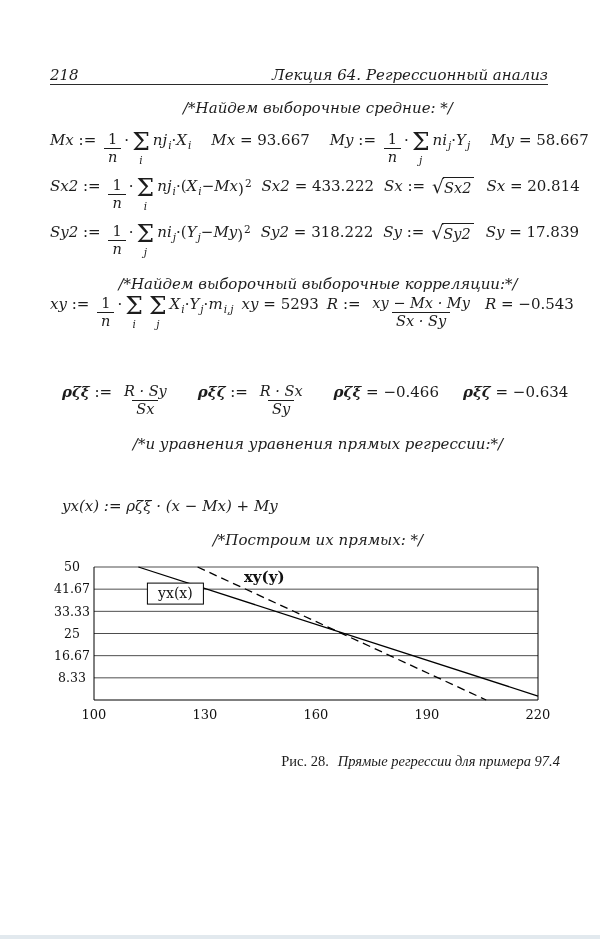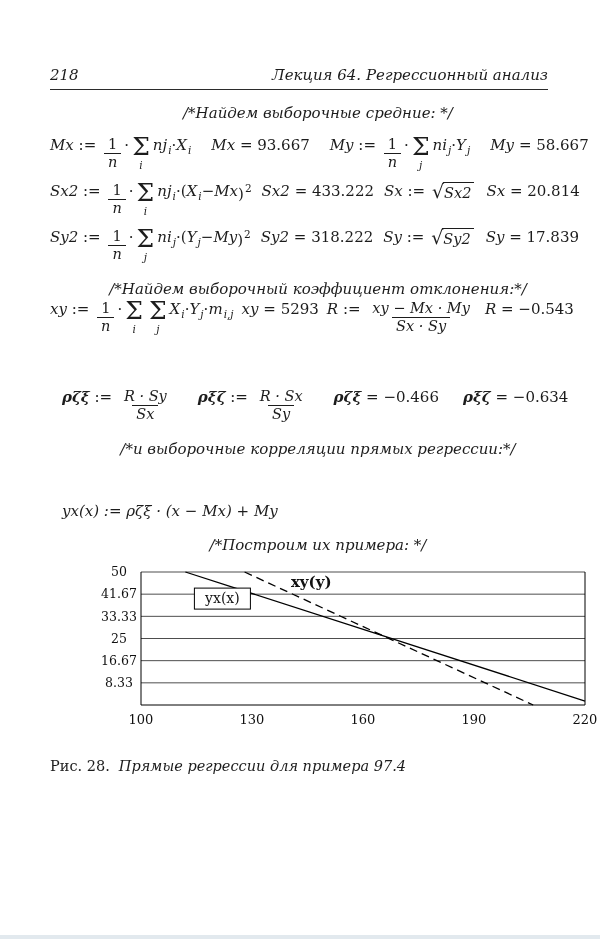--- a/index.html
+++ b/index.html
@@ -6,7 +6,7 @@
   .page{position:relative;width:600px;height:939px;background:#ffffff;overflow:hidden;
         font-family:"DejaVu Serif",serif;color:#1c1c1c;}
   .header{display:flex;justify-content:space-between;align-items:flex-end;
-          margin:66px 52px 0 50px;padding-bottom:5px;border-bottom:1.2px solid #2b2b2b;
+          margin:66px 52px 0 50px;border-bottom:1.2px solid #2b2b2b;
           font-style:italic;font-size:15px;}
   .content{margin:14px 40px 0 50px;}
   .comment{font-style:italic;font-size:15px;padding-left:26px;margin-top:8px;white-space:pre;text-align:center;}

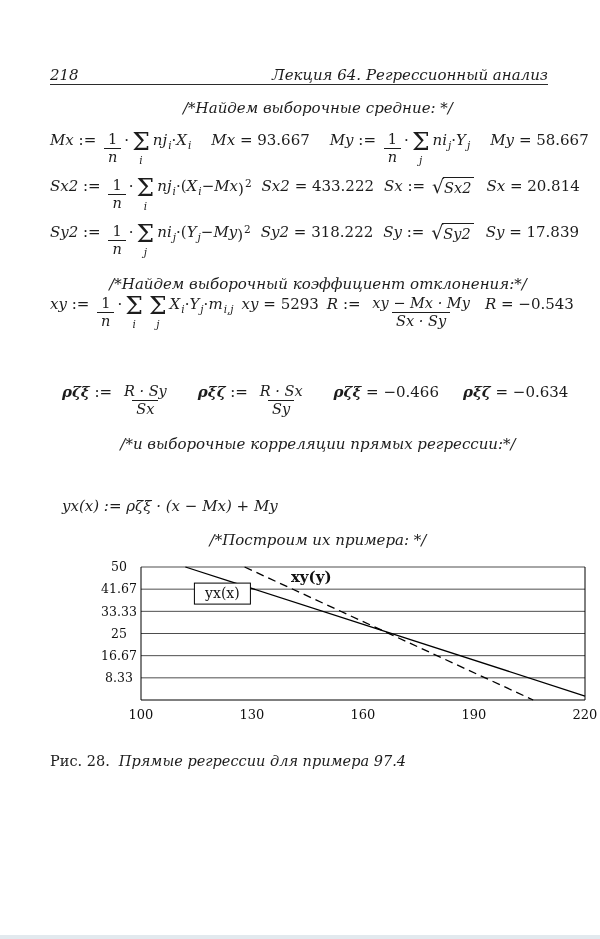--- a/index.html
+++ b/index.html
@@ -54,7 +54,7 @@
     <div class="fline m-top-sm"><span class="tok it"><span>Sx2</span></span><span class="tok rm"><span> := </span></span><span class="frac"><span class="num rm">1</span><span class="den it">n</span></span><span class="tok rm"><span>·</span></span><span class="sum"><span class="sigma">Σ</span><span class="sumsub">i</span></span><span class="tok it"><span>nj</span><span class="tsub">i</span></span><span class="tok rm"><span>·</span></span><span class="tok rm"><span>(</span></span><span class="tok it"><span>X</span><span class="tsub">i</span></span><span class="tok rm"><span>−</span></span><span class="tok it"><span>Mx</span></span><span class="tok rm"><span>)</span><span class="tsup">2</span></span><span class="sp" style="width: 10px;"></span><span class="tok it"><span>Sx2</span></span><span class="tok rm"><span> = </span></span><span class="tok rm"><span>433.222</span></span><span class="sp" style="width: 10px;"></span><span class="tok it"><span>Sx</span></span><span class="tok rm"><span> := </span></span><span class="sqrt"><span class="rad">√</span><span class="radicand">Sx2</span></span><span class="sp" style="width: 10px;"></span><span class="tok it"><span>Sx</span></span><span class="tok rm"><span> = </span></span><span class="tok rm"><span>20.814</span></span></div>
     <div class="fline m-top-sm"><span class="tok it"><span>Sy2</span></span><span class="tok rm"><span> := </span></span><span class="frac"><span class="num rm">1</span><span class="den it">n</span></span><span class="tok rm"><span>·</span></span><span class="sum"><span class="sigma">Σ</span><span class="sumsub">j</span></span><span class="tok it"><span>ni</span><span class="tsub">j</span></span><span class="tok rm"><span>·</span></span><span class="tok rm"><span>(</span></span><span class="tok it"><span>Y</span><span class="tsub">j</span></span><span class="tok rm"><span>−</span></span><span class="tok it"><span>My</span></span><span class="tok rm"><span>)</span><span class="tsup">2</span></span><span class="sp" style="width: 10px;"></span><span class="tok it"><span>Sy2</span></span><span class="tok rm"><span> = </span></span><span class="tok rm"><span>318.222</span></span><span class="sp" style="width: 10px;"></span><span class="tok it"><span>Sy</span></span><span class="tok rm"><span> := </span></span><span class="sqrt"><span class="rad">√</span><span class="radicand">Sy2</span></span><span class="sp" style="width: 10px;"></span><span class="tok it"><span>Sy</span></span><span class="tok rm"><span> = </span></span><span class="tok rm"><span>17.839</span></span></div>
 
-    <div class="comment">/*Найдем выборочный коэффициент отклонения:*/</div>
+    <div class="comment">/*Найдем выборочный выборочные корреляции:*/</div>
     <div class="fline m-top-sm"><span class="tok it"><span>xy</span></span><span class="tok rm"><span> := </span></span><span class="frac"><span class="num rm">1</span><span class="den it">n</span></span><span class="tok rm"><span>·</span></span><span class="sum"><span class="sigma">Σ</span><span class="sumsub">i</span></span><span class="sum"><span class="sigma">Σ</span><span class="sumsub">j</span></span><span class="tok it"><span>X</span><span class="tsub">i</span></span><span class="tok rm"><span>·</span></span><span class="tok it"><span>Y</span><span class="tsub">j</span></span><span class="tok rm"><span>·</span></span><span class="tok it"><span>m</span><span class="tsub">i,j</span></span><span class="sp" style="width: 8px;"></span><span class="tok it"><span>xy</span></span><span class="tok rm"><span> = </span></span><span class="tok rm"><span>5293</span></span><span class="sp" style="width: 8px;"></span><span class="tok it"><span>R</span></span><span class="tok rm"><span> := </span></span><span class="frac"><span class="num it">xy − Mx · My</span><span class="den it">Sx · Sy</span></span><span class="sp" style="width: 8px;"></span><span class="tok it"><span>R</span></span><span class="tok rm"><span> = </span></span><span class="tok rm"><span>−0.543</span></span></div>
     <div class="fline indent m-top-sm"><span class="tok it bold"><span>ρζξ</span></span><span class="tok rm"><span> := </span></span><span class="frac"><span class="num it">R · Sy</span><span class="den it">Sx</span></span><span class="sp" style="width: 24px;"></span><span class="tok it bold"><span>ρξζ</span></span><span class="tok rm"><span> := </span></span><span class="frac"><span class="num it">R · Sx</span><span class="den it">Sy</span></span><span class="sp" style="width: 24px;"></span><span class="tok it bold"><span>ρζξ</span></span><span class="tok rm"><span> = </span></span><span class="tok rm"><span>−0.466</span></span><span class="sp" style="width: 24px;"></span><span class="tok it bold"><span>ρξζ</span></span><span class="tok rm"><span> = </span></span><span class="tok rm"><span>−0.634</span></span></div>
 

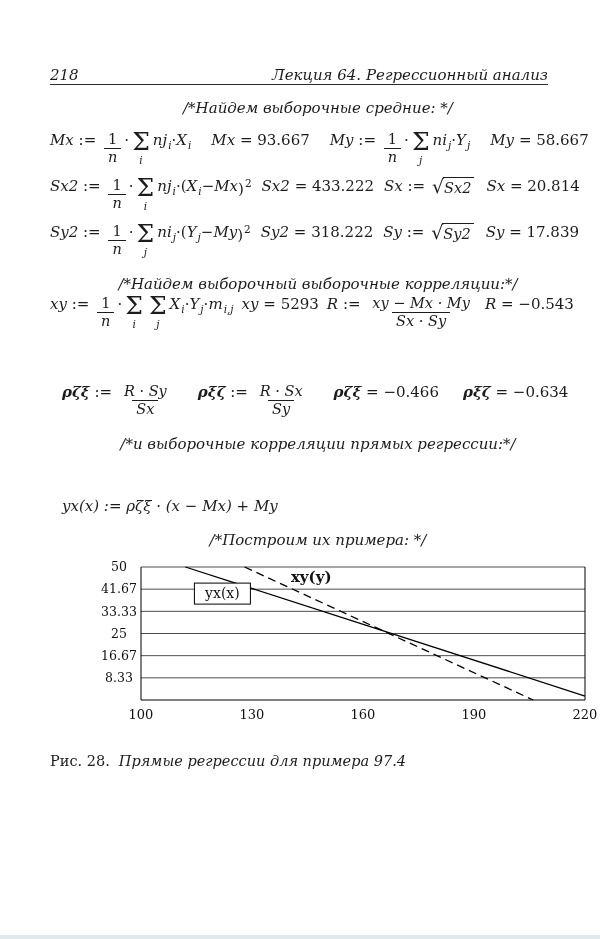--- a/index.html
+++ b/index.html
@@ -58,7 +58,7 @@
     <div class="fline m-top-sm"><span class="tok it"><span>xy</span></span><span class="tok rm"><span> := </span></span><span class="frac"><span class="num rm">1</span><span class="den it">n</span></span><span class="tok rm"><span>·</span></span><span class="sum"><span class="sigma">Σ</span><span class="sumsub">i</span></span><span class="sum"><span class="sigma">Σ</span><span class="sumsub">j</span></span><span class="tok it"><span>X</span><span class="tsub">i</span></span><span class="tok rm"><span>·</span></span><span class="tok it"><span>Y</span><span class="tsub">j</span></span><span class="tok rm"><span>·</span></span><span class="tok it"><span>m</span><span class="tsub">i,j</span></span><span class="sp" style="width: 8px;"></span><span class="tok it"><span>xy</span></span><span class="tok rm"><span> = </span></span><span class="tok rm"><span>5293</span></span><span class="sp" style="width: 8px;"></span><span class="tok it"><span>R</span></span><span class="tok rm"><span> := </span></span><span class="frac"><span class="num it">xy − Mx · My</span><span class="den it">Sx · Sy</span></span><span class="sp" style="width: 8px;"></span><span class="tok it"><span>R</span></span><span class="tok rm"><span> = </span></span><span class="tok rm"><span>−0.543</span></span></div>
     <div class="fline indent m-top-sm"><span class="tok it bold"><span>ρζξ</span></span><span class="tok rm"><span> := </span></span><span class="frac"><span class="num it">R · Sy</span><span class="den it">Sx</span></span><span class="sp" style="width: 24px;"></span><span class="tok it bold"><span>ρξζ</span></span><span class="tok rm"><span> := </span></span><span class="frac"><span class="num it">R · Sx</span><span class="den it">Sy</span></span><span class="sp" style="width: 24px;"></span><span class="tok it bold"><span>ρζξ</span></span><span class="tok rm"><span> = </span></span><span class="tok rm"><span>−0.466</span></span><span class="sp" style="width: 24px;"></span><span class="tok it bold"><span>ρξζ</span></span><span class="tok rm"><span> = </span></span><span class="tok rm"><span>−0.634</span></span></div>
 
-    <div class="comment">/*и выборочные корреляции прямых регрессии:*/</div>
+    <div class="comment">/*и уравнения уравнения прямых регрессии:*/</div>
     <div class="fline indent" style="min-height:26px;flex-direction:column;"><span class="tok it"><span>yx(x) := ρζξ · (x − Mx) + My</span></span><span class="sp" style="width: 40px;"></span></div>
 
     <div class="comment">/*Построим их примера: */</div>

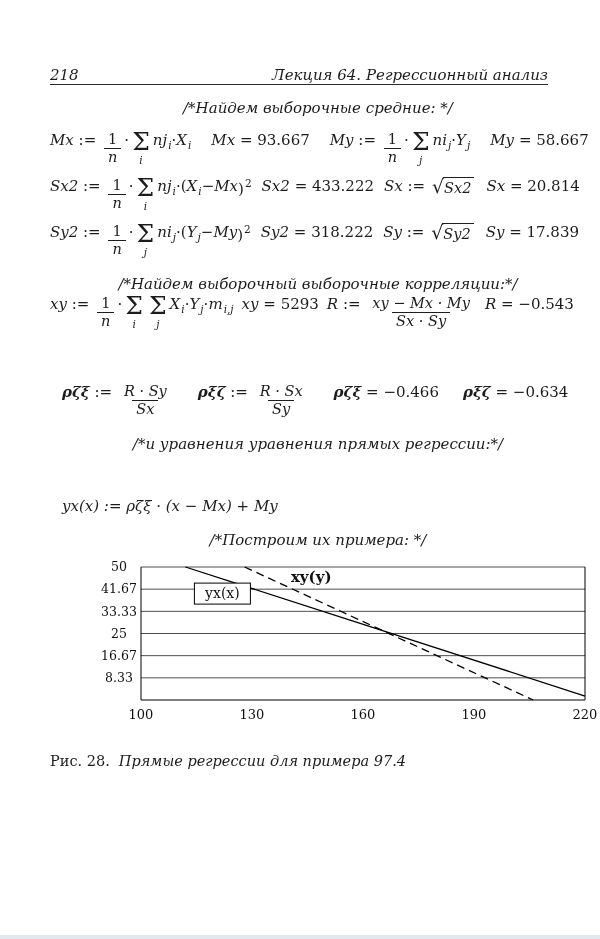--- a/index.html
+++ b/index.html
@@ -61,7 +61,7 @@
     <div class="comment">/*и уравнения уравнения прямых регрессии:*/</div>
     <div class="fline indent" style="min-height:26px;flex-direction:column;"><span class="tok it"><span>yx(x) := ρζξ · (x − Mx) + My</span></span><span class="sp" style="width: 40px;"></span></div>
 
-    <div class="comment">/*Построим их примера: */</div>
+    <div class="comment">/*Построим их прямых: */</div>
 
     <div class="chart">
       <svg id="chart-svg" width="500" height="172">

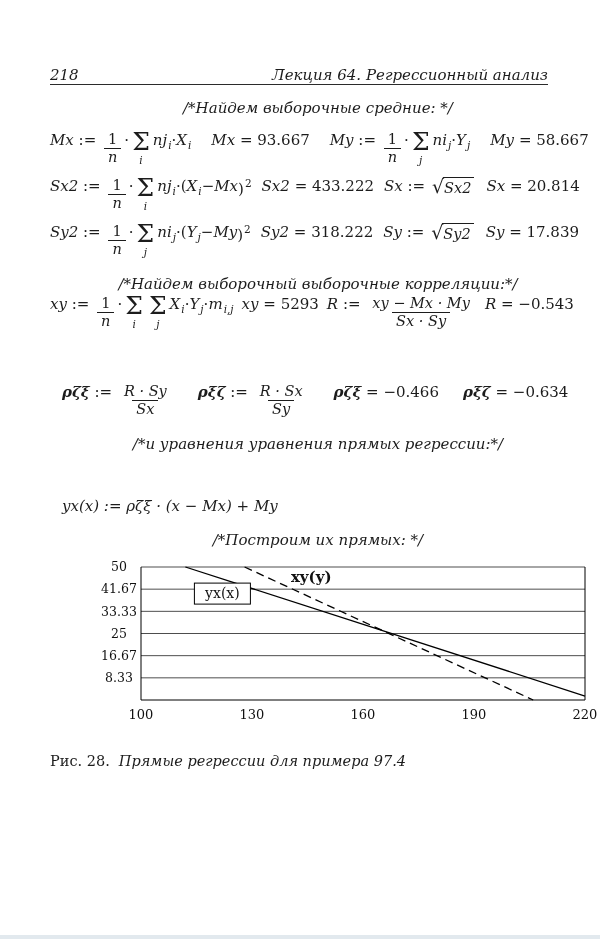--- a/index.html
+++ b/index.html
@@ -30,7 +30,7 @@
   .sqrt{display:inline-flex;align-items:flex-start;margin:0 2px;flex-shrink:0;}
   .rad{font-size:19px;line-height:1;font-style:normal;}
   .radicand{border-top:1px solid #1c1c1c;font-style:italic;font-size:14.5px;padding:2px 3px 0 1px;margin-left:-1px;}
-  .chart{margin-top:12px;margin-left:47px;}
+  .chart{margin-top:12px;}
   #chart-svg text{font-family:"DejaVu Serif",serif;fill:#111;}
   .caption{text-align:left;font-size:14.5px;margin-top:16px;}
   .cap-label{font-style:normal;}

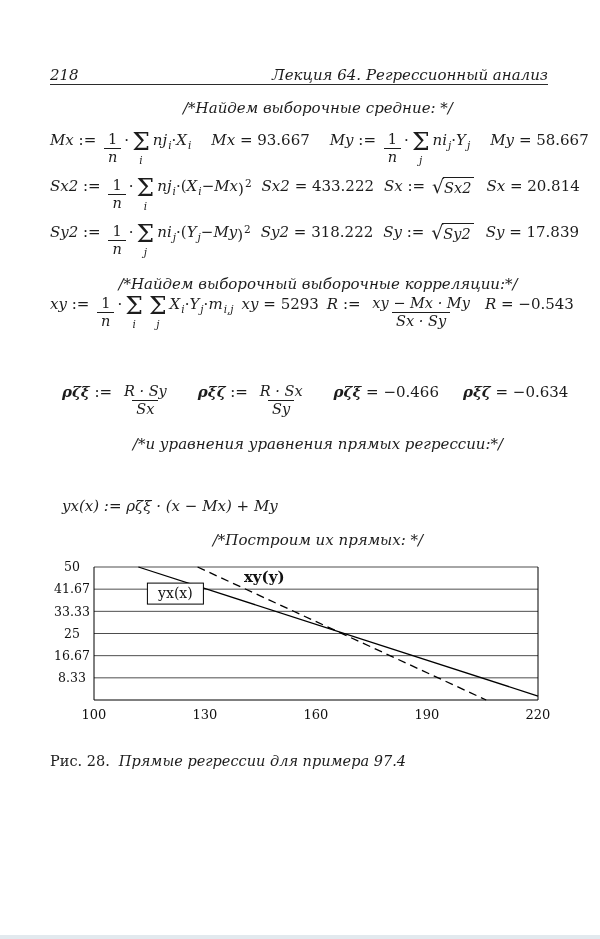--- a/index.html
+++ b/index.html
@@ -32,7 +32,7 @@
   .radicand{border-top:1px solid #1c1c1c;font-style:italic;font-size:14.5px;padding:2px 3px 0 1px;margin-left:-1px;}
   .chart{margin-top:12px;}
   #chart-svg text{font-family:"DejaVu Serif",serif;fill:#111;}
-  .caption{text-align:left;font-size:14.5px;margin-top:16px;}
+  .caption{text-align:right;font-size:14.5px;margin-top:16px;font-family:Liberation Serif, serif;}
   .cap-label{font-style:normal;}
   .cap-text{font-style:italic;margin-left:9px;}
   .page-edge{position:absolute;left:0;right:0;bottom:0;height:4px;background:#e2e9ee;}

